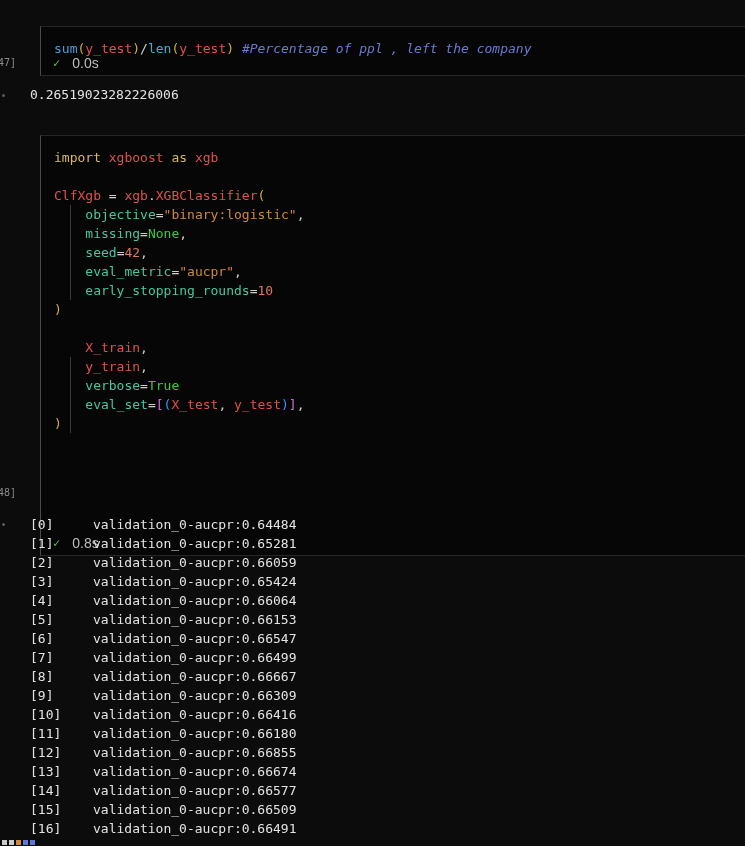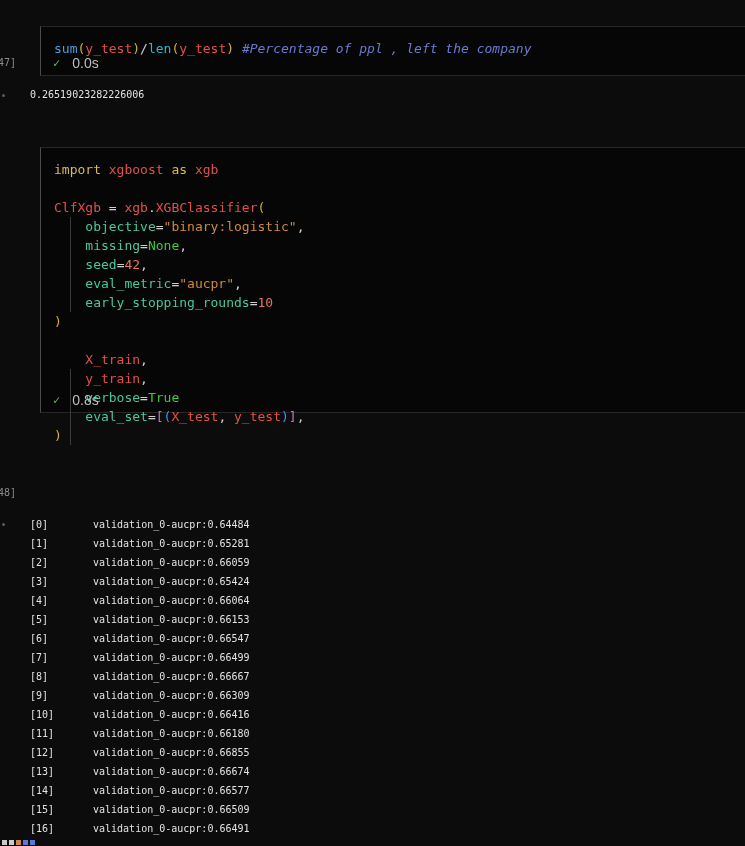--- a/index.html
+++ b/index.html
@@ -61,7 +61,7 @@
     position:absolute;
     left:30px; right:7px;
     color:var(--output-text,#e3e3e3);
-    font-size:10px;
+    font-size:13px;
     line-height:19px;
     white-space:pre;
   }

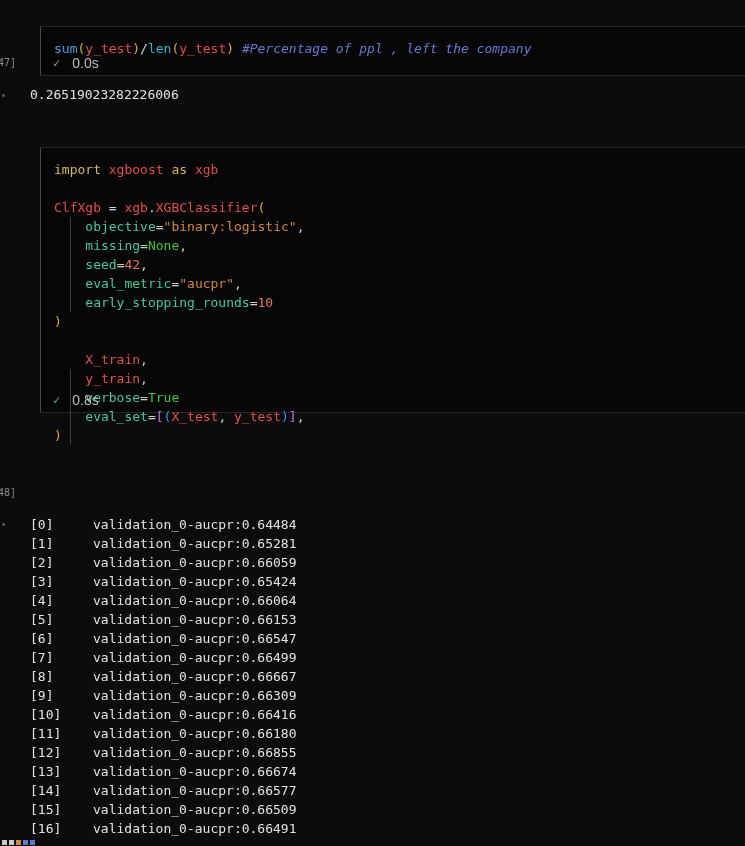--- a/index.html
+++ b/index.html
@@ -111,7 +111,7 @@
 <div class="gutter-dot" style="top:94px;"></div>
 <div class="output" style="top:85px;"><div class="out-line">0.26519023282226006</div></div>
 
-<section class="cell" style="top:147px;height:266px;">
+<section class="cell" style="top:135px;height:421px;">
   <div class="code-area">
       <div class="code-line"><span class="c-kw">import</span><span class="c-op"> </span><span class="c-var">xgboost</span><span class="c-op"> </span><span class="c-kw">as</span><span class="c-op"> </span><span class="c-var">xgb</span></div>
       <div class="code-line"></div>

